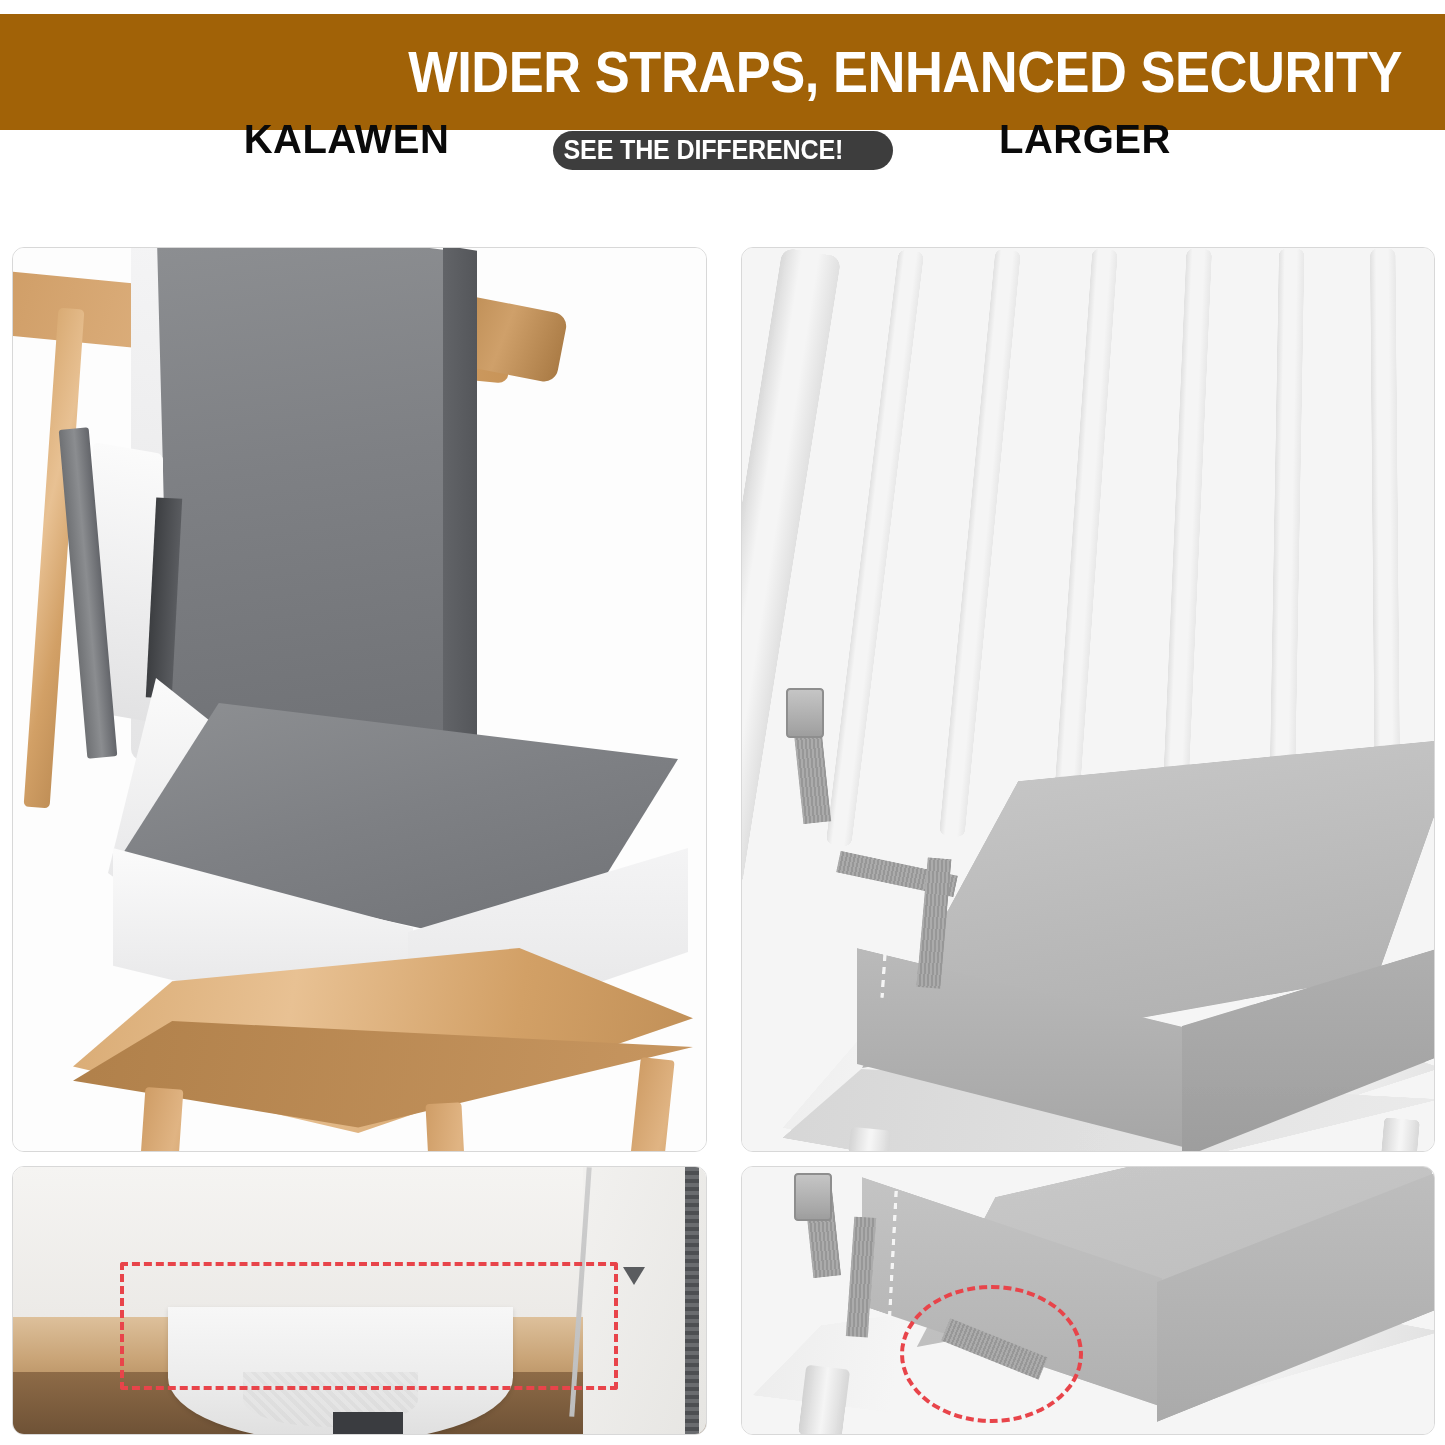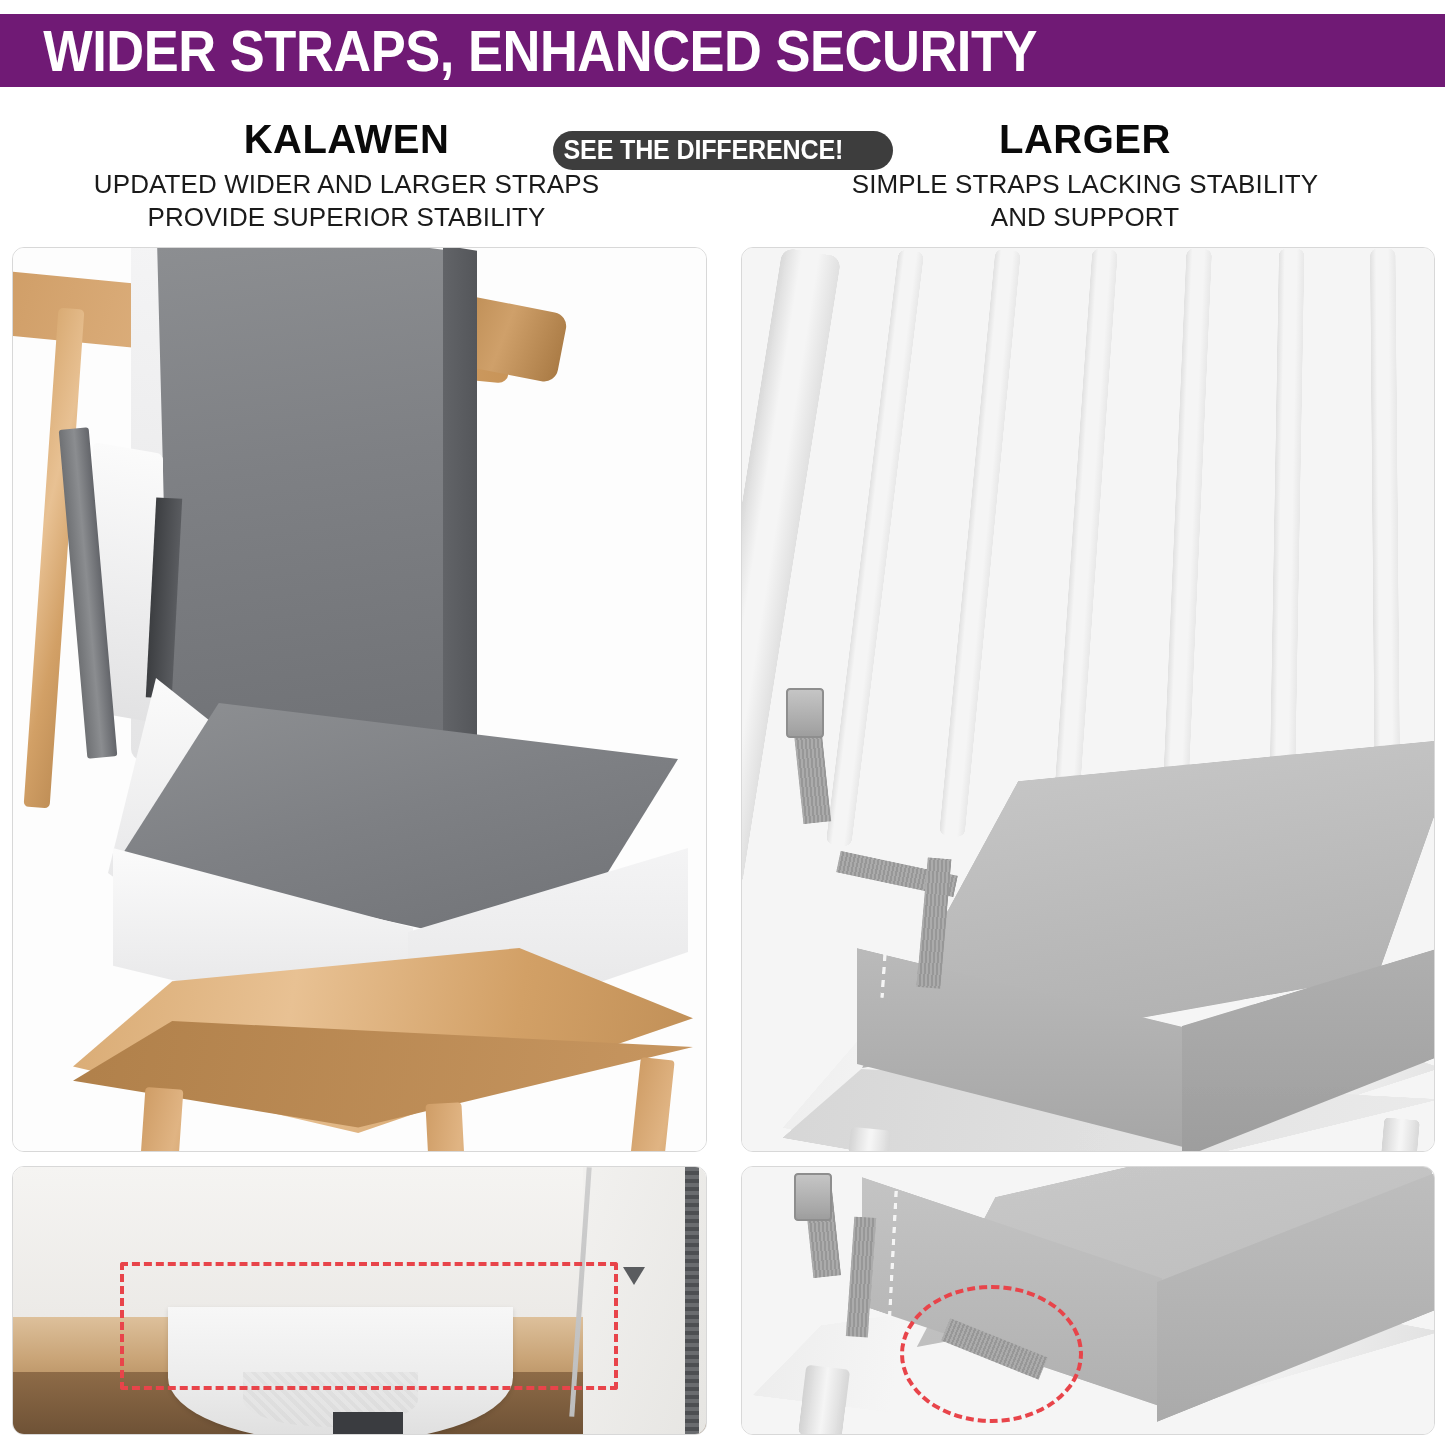--- a/index.html
+++ b/index.html
@@ -13,9 +13,9 @@
 
   
   .banner{
-    position:absolute;left:0;top:14px;width:1445px;height:73px;
-    background:#701a75;
-    display:flex;align-items:center;justify-content:flex-start;
+    position:absolute;left:0;top:14px;width:1445px;height:116px;
+    background:#a16207;
+    display:flex;align-items:center;justify-content:flex-end;
   }
   .banner-title{
     color:#ffffff;

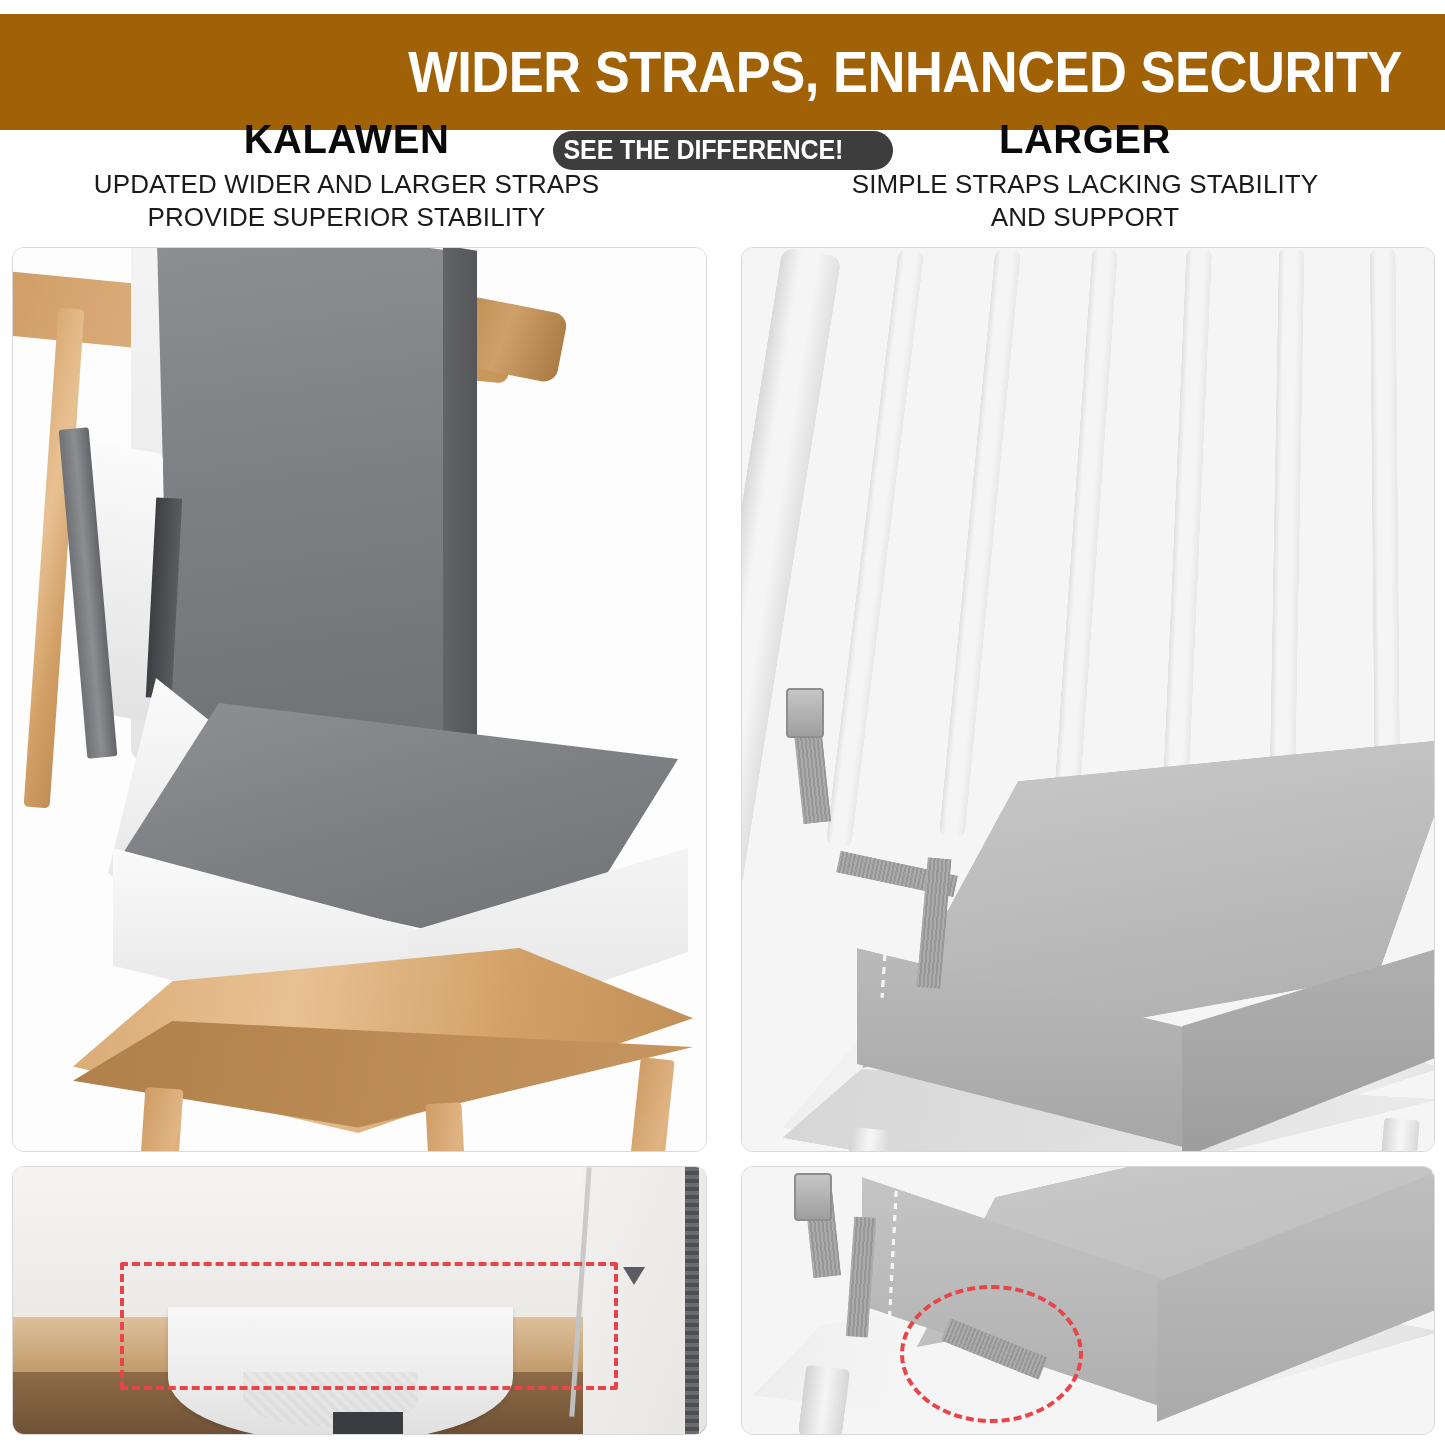--- a/index.html
+++ b/index.html
@@ -218,10 +218,6 @@
 
 <div class="col-head left">
   <div class="col-title">KALAWEN</div>
-  <div class="col-sub">
-    <div>UPDATED WIDER AND LARGER STRAPS</div>
-    <div>PROVIDE SUPERIOR STABILITY</div>
-  </div>
 </div>
 
 <div class="badge">

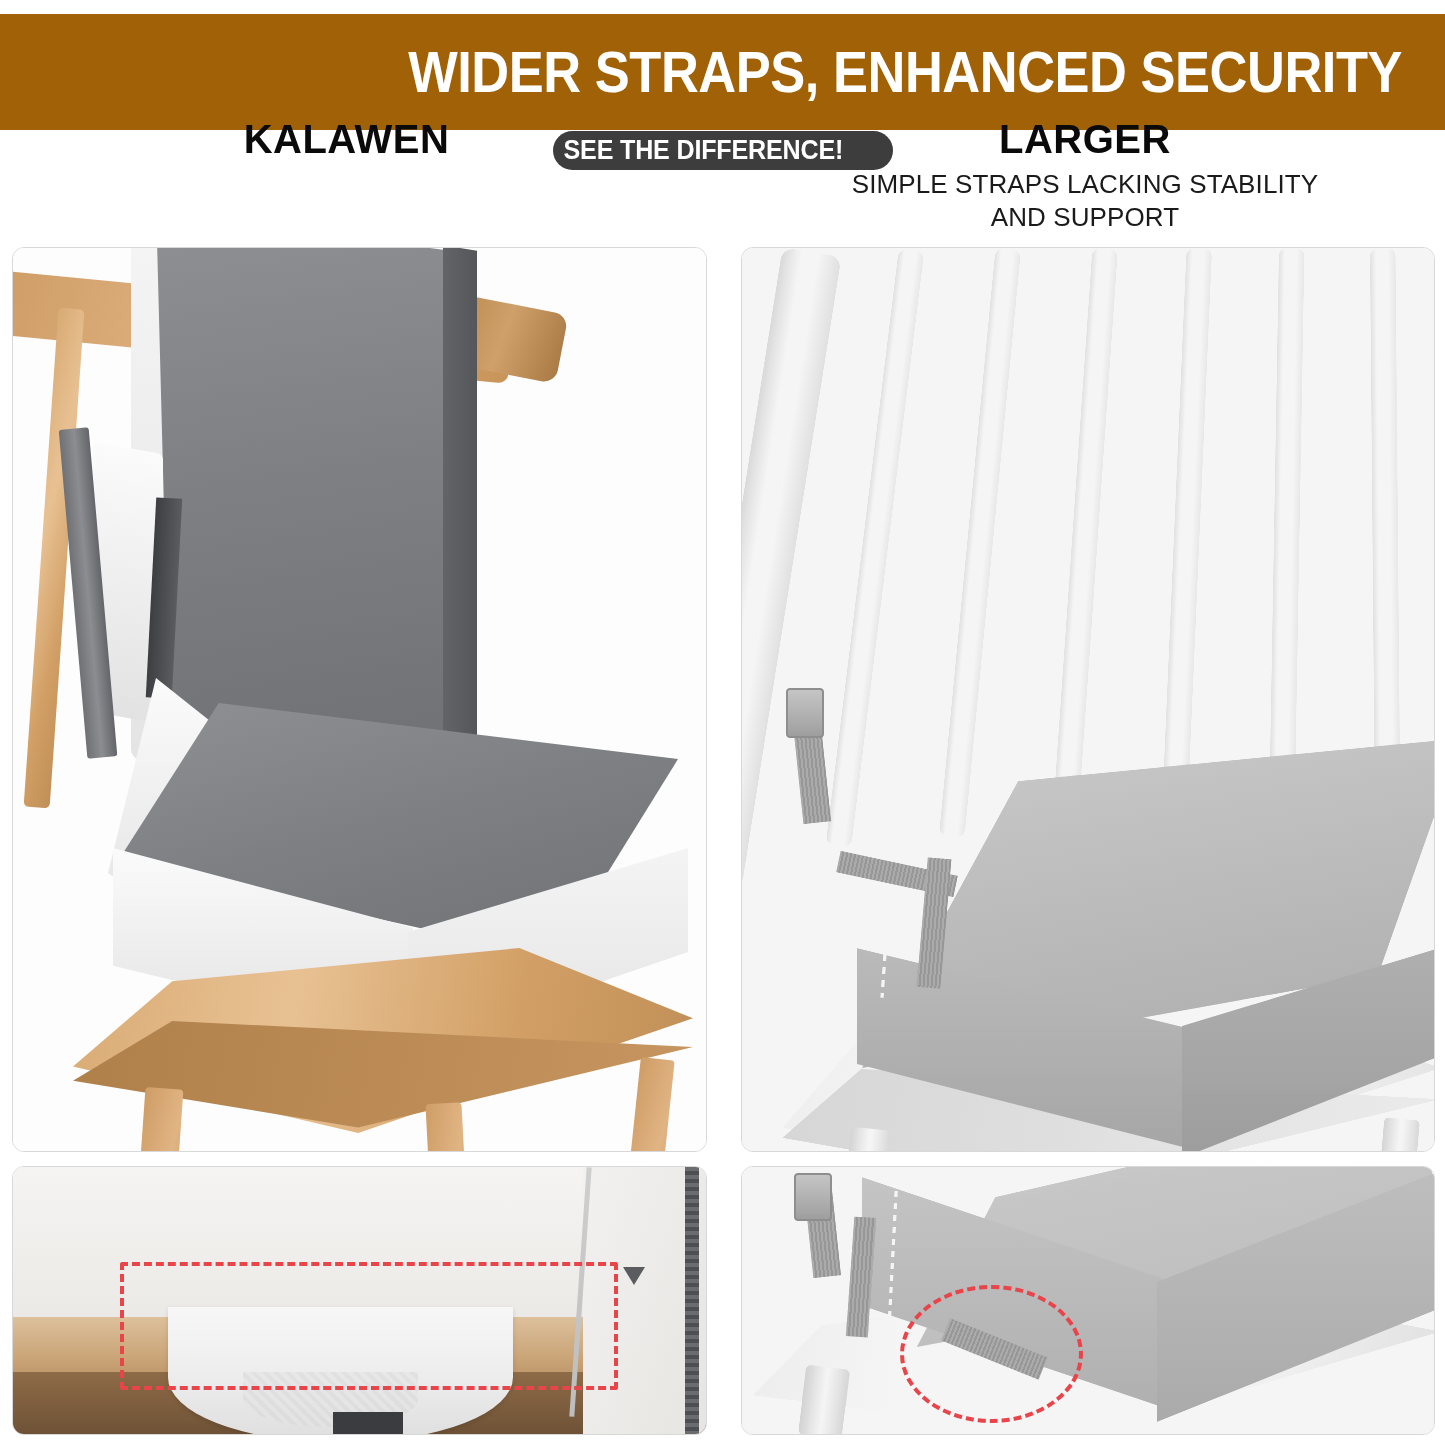--- a/index.html
+++ b/index.html
@@ -226,10 +226,6 @@
 
 <div class="col-head right">
   <div class="col-title">LARGER</div>
-  <div class="col-sub">
-    <div>SIMPLE STRAPS LACKING STABILITY</div>
-    <div>AND SUPPORT</div>
-  </div>
 </div>
 
 <div class="panel" id="panel-tl">

